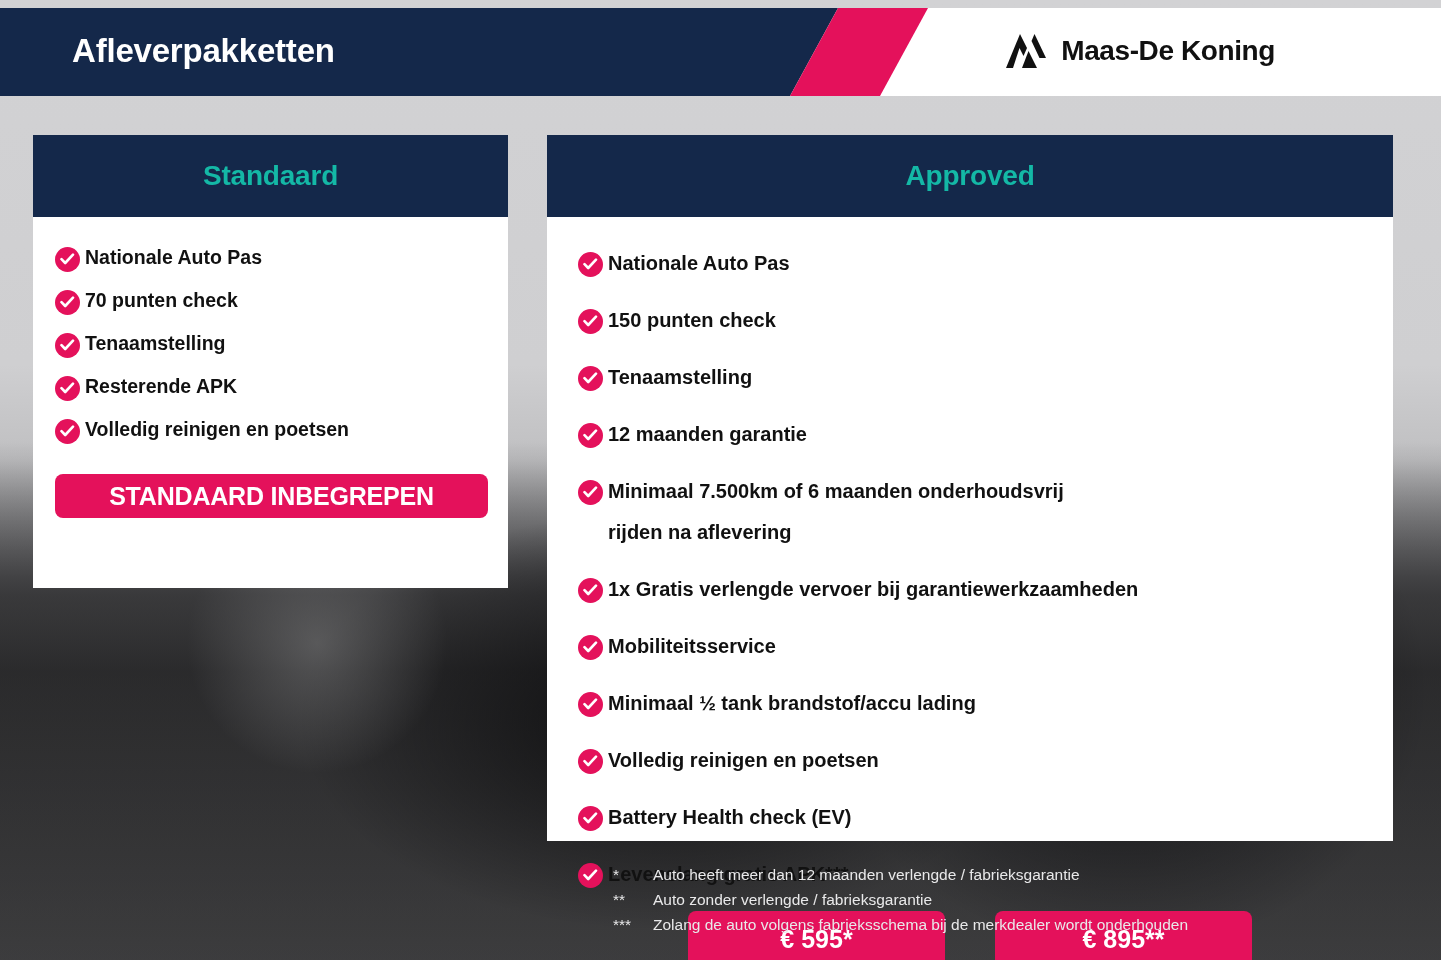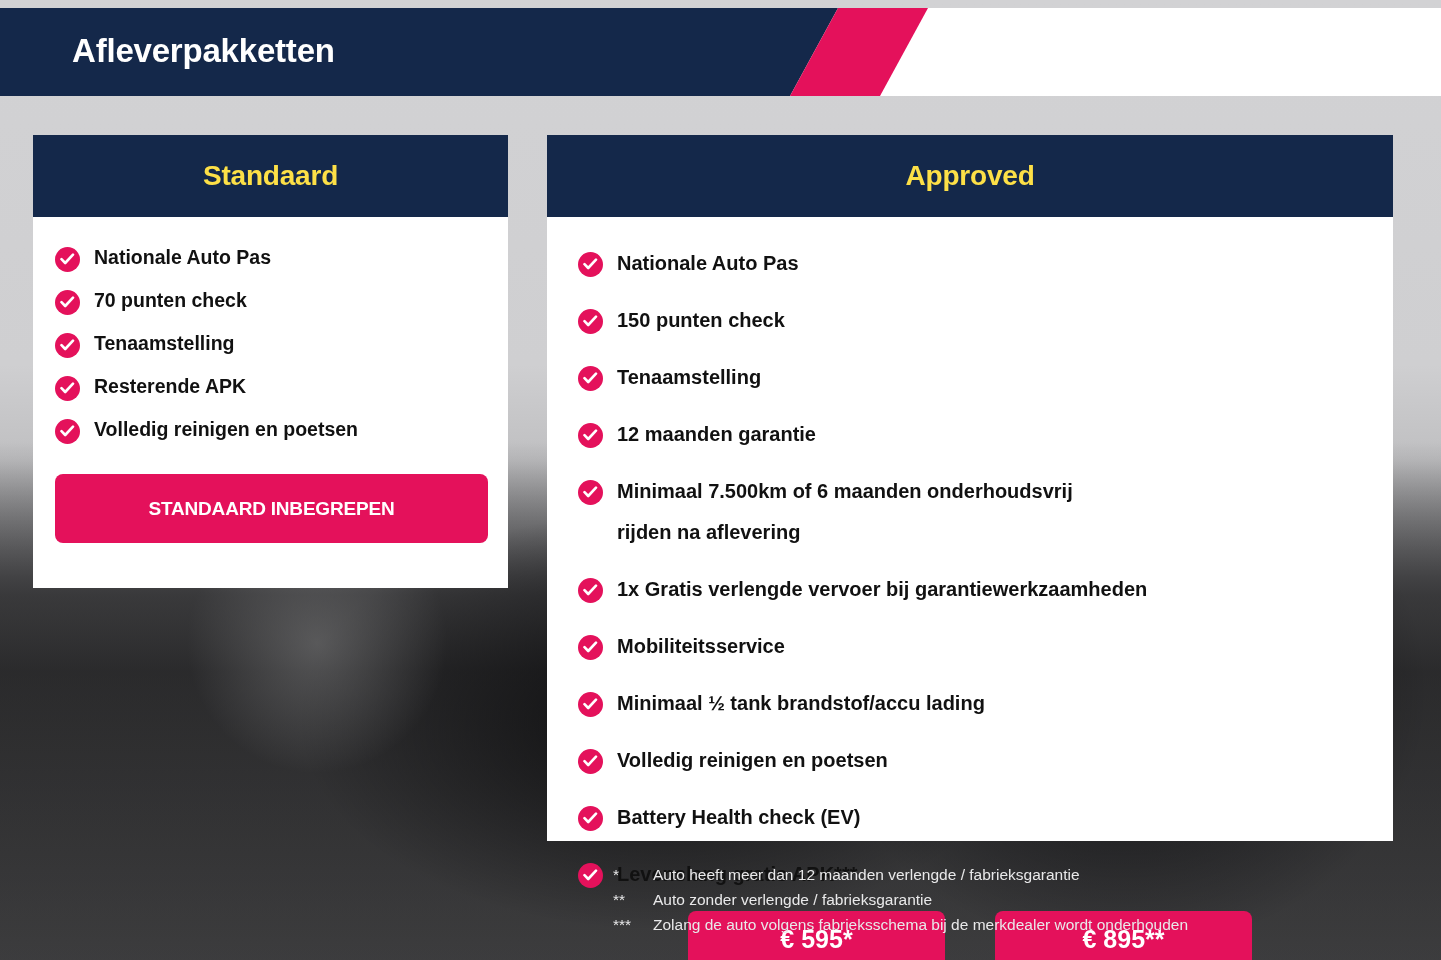--- a/index.html
+++ b/index.html
@@ -124,6 +124,14 @@
   <div class="pink-block"></div>
   <div class="title">Afleverpakketten</div>
 
+  <div class="brand">
+    <svg class="mark" viewBox="0 0 44 38">
+      <path d="M2 36 L16 2 L23 16 L19.5 24 L15.5 16 L9 36 Z" fill="#111111"></path>
+      <path d="M24.5 19 L33 36 L18 36 Z" fill="#111111"></path>
+      <path d="M30.5 2 L42 26 L35.5 26 L27.5 9 Z" fill="#111111"></path>
+    </svg>
+    <span class="brand-name">Maas-De Koning</span>
+  </div>
 </div>
 
 <div class="card" id="card-standaard">

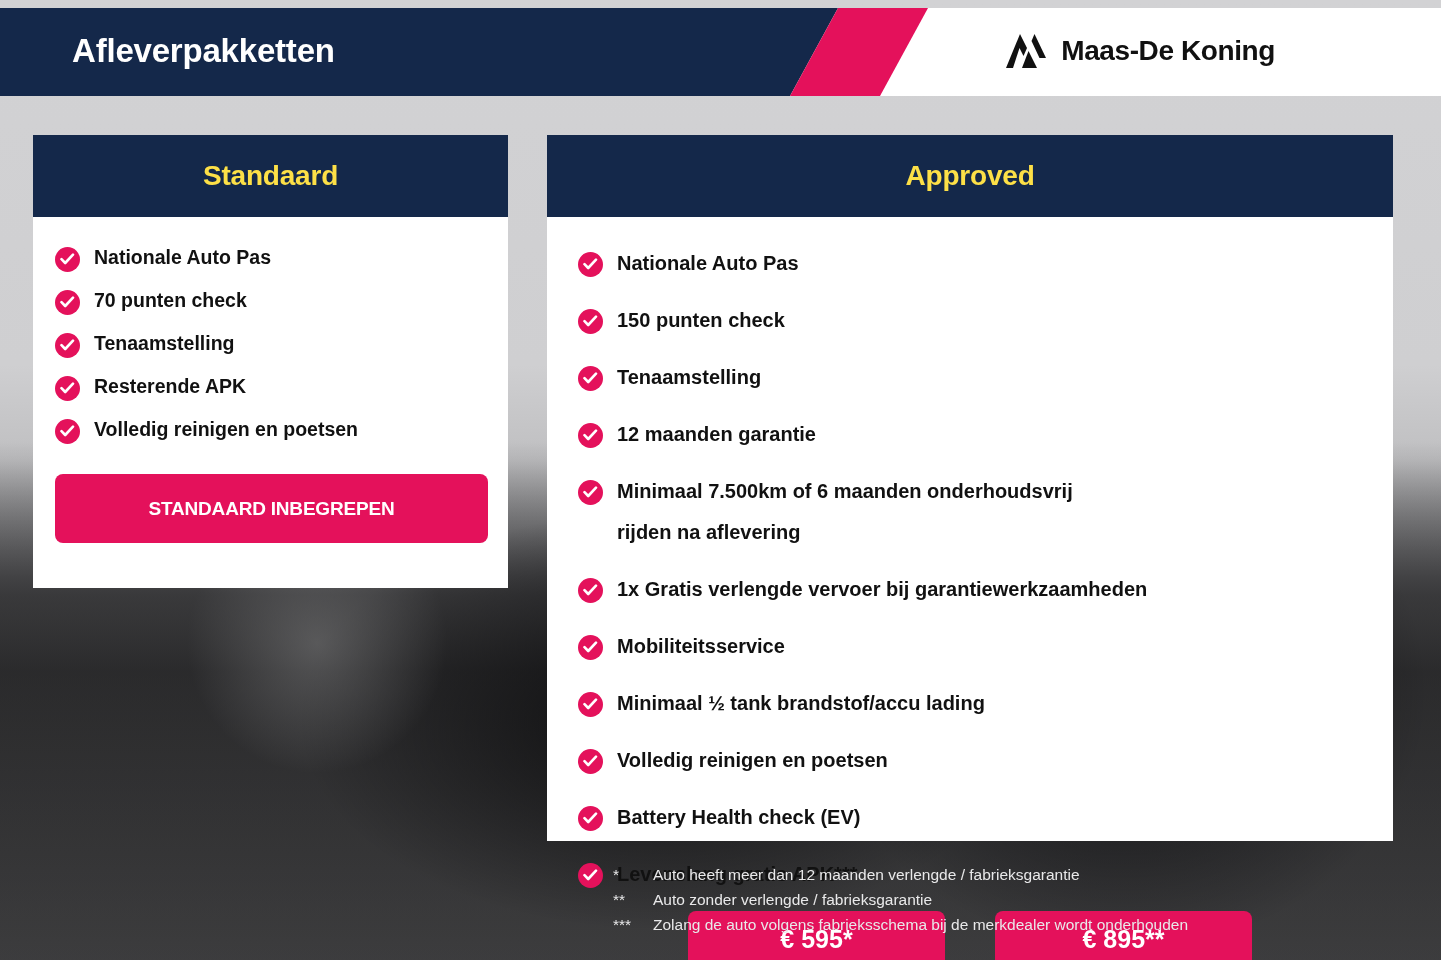--- a/index.html
+++ b/index.html
@@ -59,7 +59,7 @@
   
   .card{ position:absolute; background:#ffffff; }
   .card-head{
-    background:#14284a; color:#fde047;
+    background:#14284a; color:#14b8a6;
     display:flex; align-items:center; justify-content:center;
     height:82px;
   }

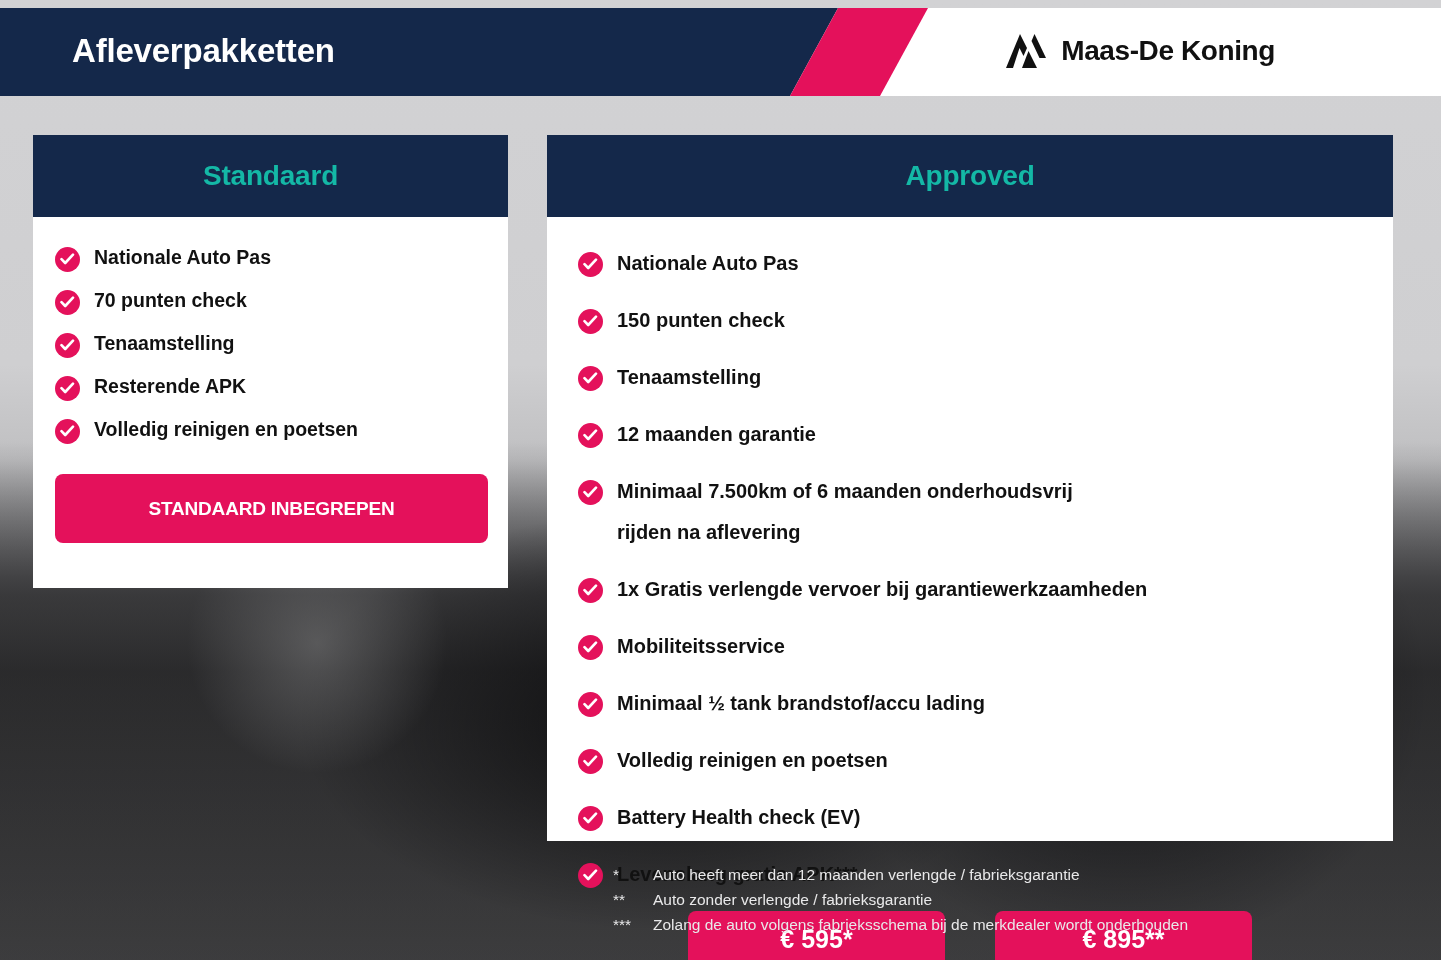--- a/index.html
+++ b/index.html
@@ -70,7 +70,7 @@
 
   .feature-list{ list-style:none; }
   .feature{
-    display:flex; align-items:flex-start; gap:14px;
+    display:flex; align-items:flex-start; gap:5px;
     color:#111111;
   }
   .feature .check{

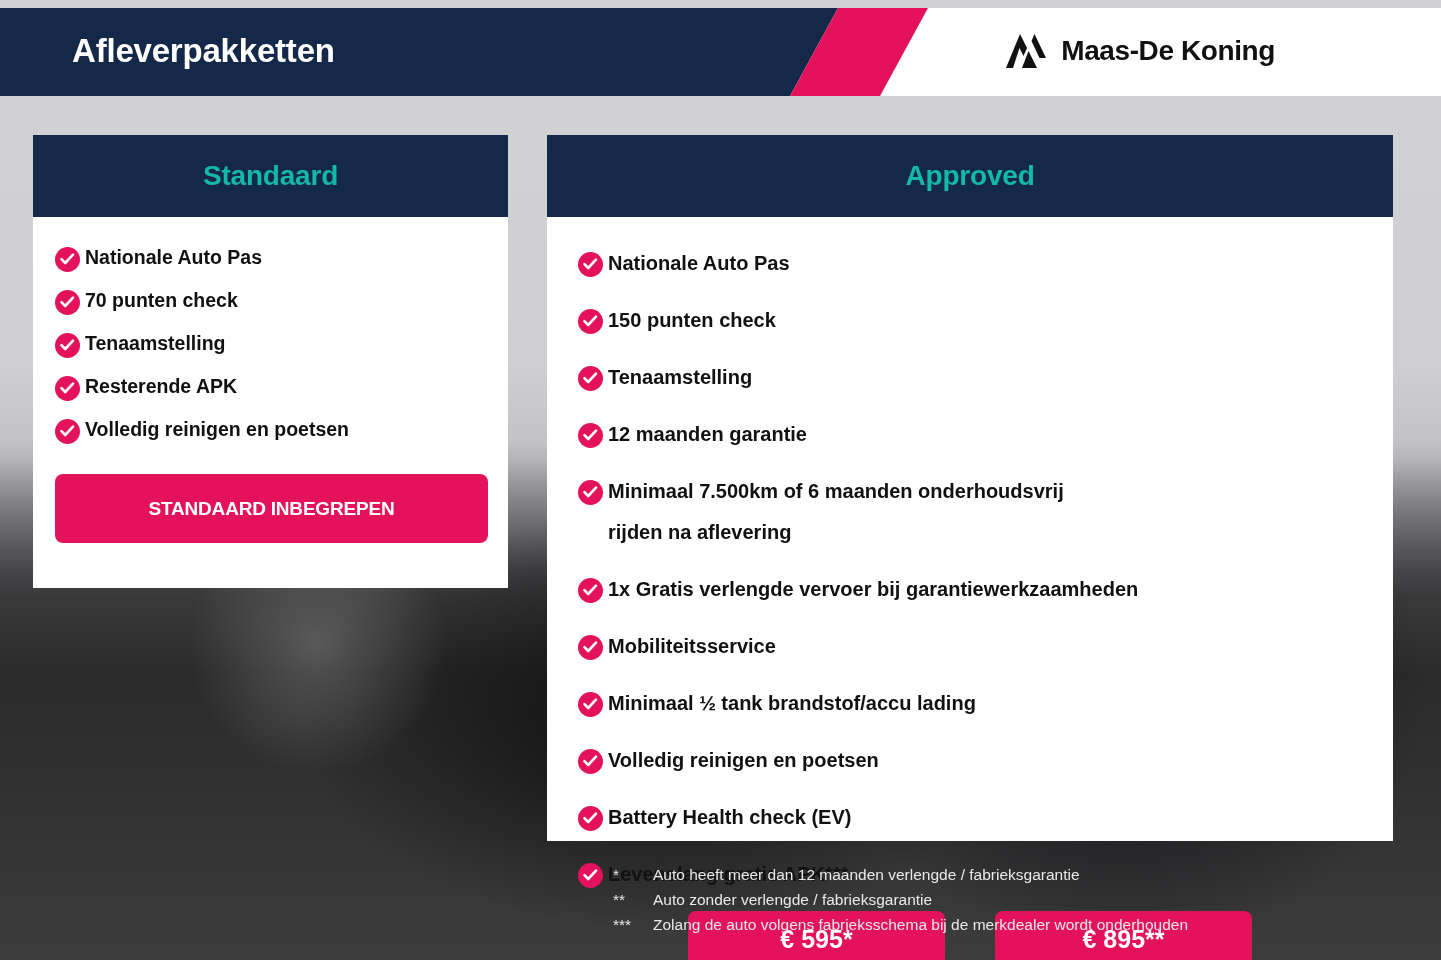--- a/index.html
+++ b/index.html
@@ -96,7 +96,7 @@
     font-family:"Liberation Sans", sans-serif; font-weight:bold;
     cursor:pointer; display:inline-flex; align-items:center; justify-content:center;
   }
-  #btn-standaard-inbegrepen{ width:433px; height:69px; font-size:19px; letter-spacing:-0.2px; }
+  #btn-standaard-inbegrepen{ width:433px; height:44px; font-size:25px; letter-spacing:-0.2px; }
 
   .price-row{
     display:flex; justify-content:center; gap:50px;

